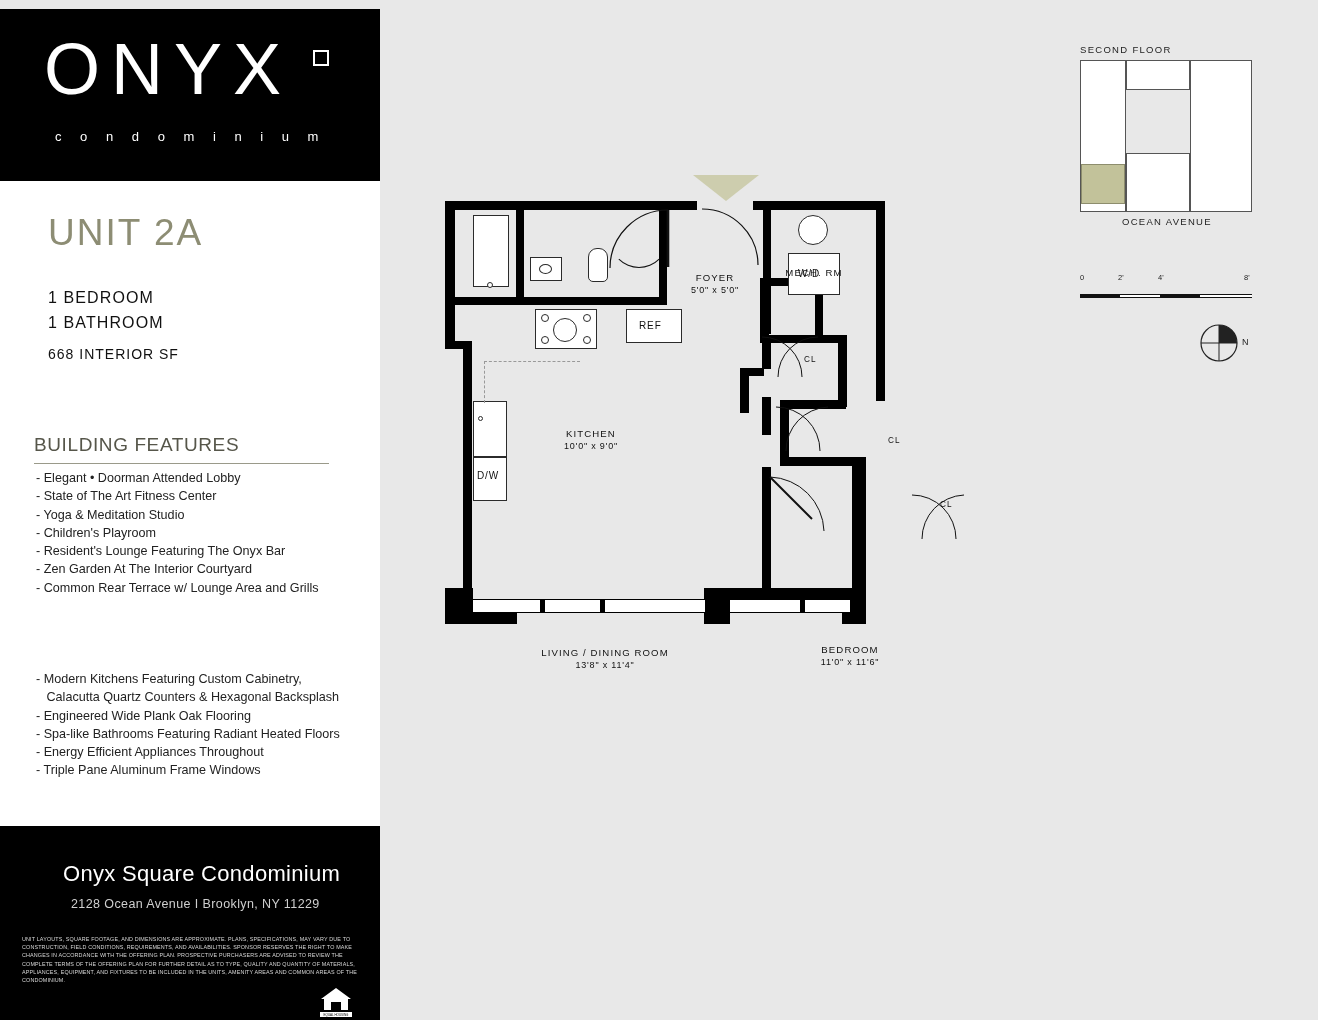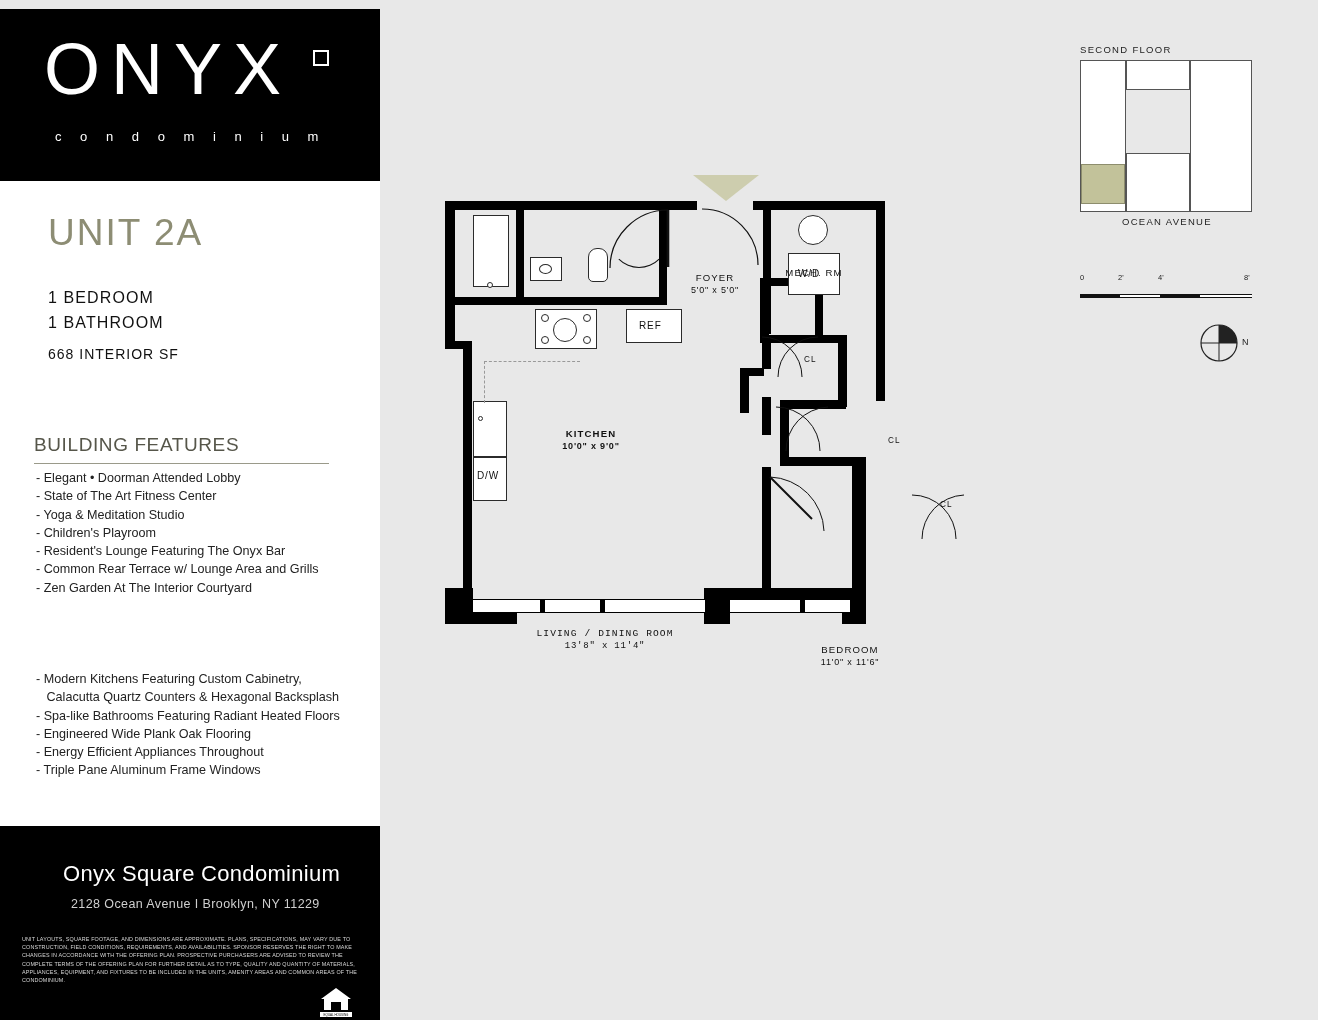--- a/index.html
+++ b/index.html
@@ -292,7 +292,7 @@
     <div>MECH. RM</div>
   </div>
 
-  <div class="room-lab" style="left:96px; top:252px; width:110px;font-weight:bold;">
+  <div class="room-lab" style="left:96px; top:252px; width:110px;">
     <div>KITCHEN</div>
     <div class="dim">10'0" x 9'0"</div>
   </div>

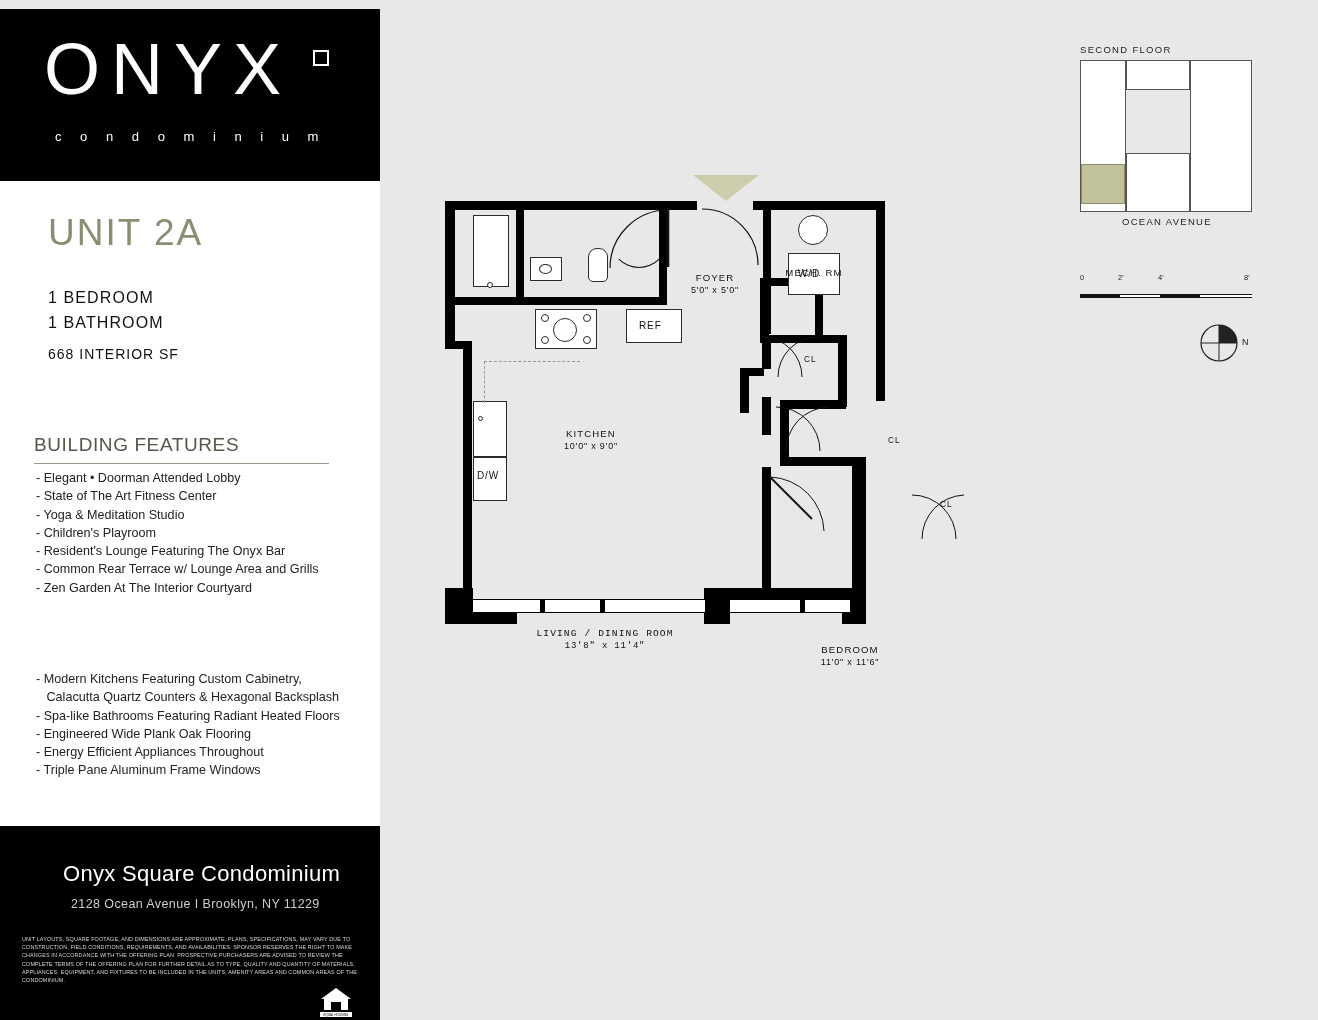--- a/index.html
+++ b/index.html
@@ -115,8 +115,8 @@
     <div>- Yoga &amp; Meditation Studio</div>
     <div>- Children's Playroom</div>
     <div>- Resident's Lounge Featuring The Onyx Bar</div>
+    <div>- Zen Garden At The Interior Courtyard</div>
     <div>- Common Rear Terrace w/ Lounge Area and Grills</div>
-    <div>- Zen Garden At The Interior Courtyard</div>
   </div>
 
   <div class="feat-list rf">

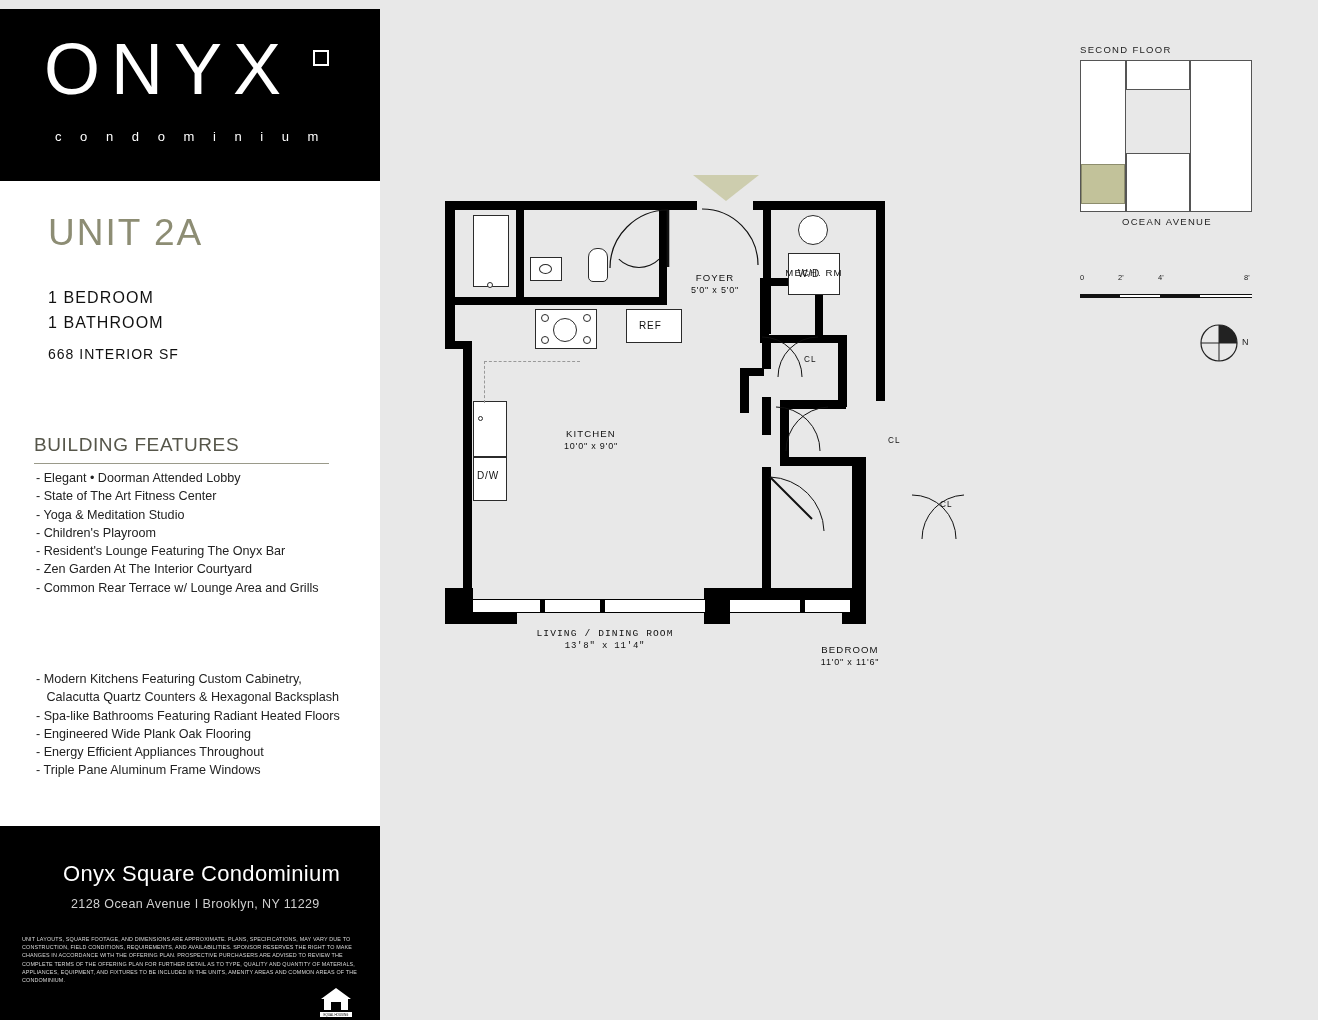--- a/index.html
+++ b/index.html
@@ -297,7 +297,7 @@
     <div class="dim">10'0" x 9'0"</div>
   </div>
 
-  <div class="room-lab" style="left:60px; top:452px; width:210px;font-family:Liberation Mono, monospace;">
+  <div class="room-lab" style="left:60px; top:471px; width:210px;">
     <div>LIVING / DINING ROOM</div>
     <div class="dim">13'8" x 11'4"</div>
   </div>

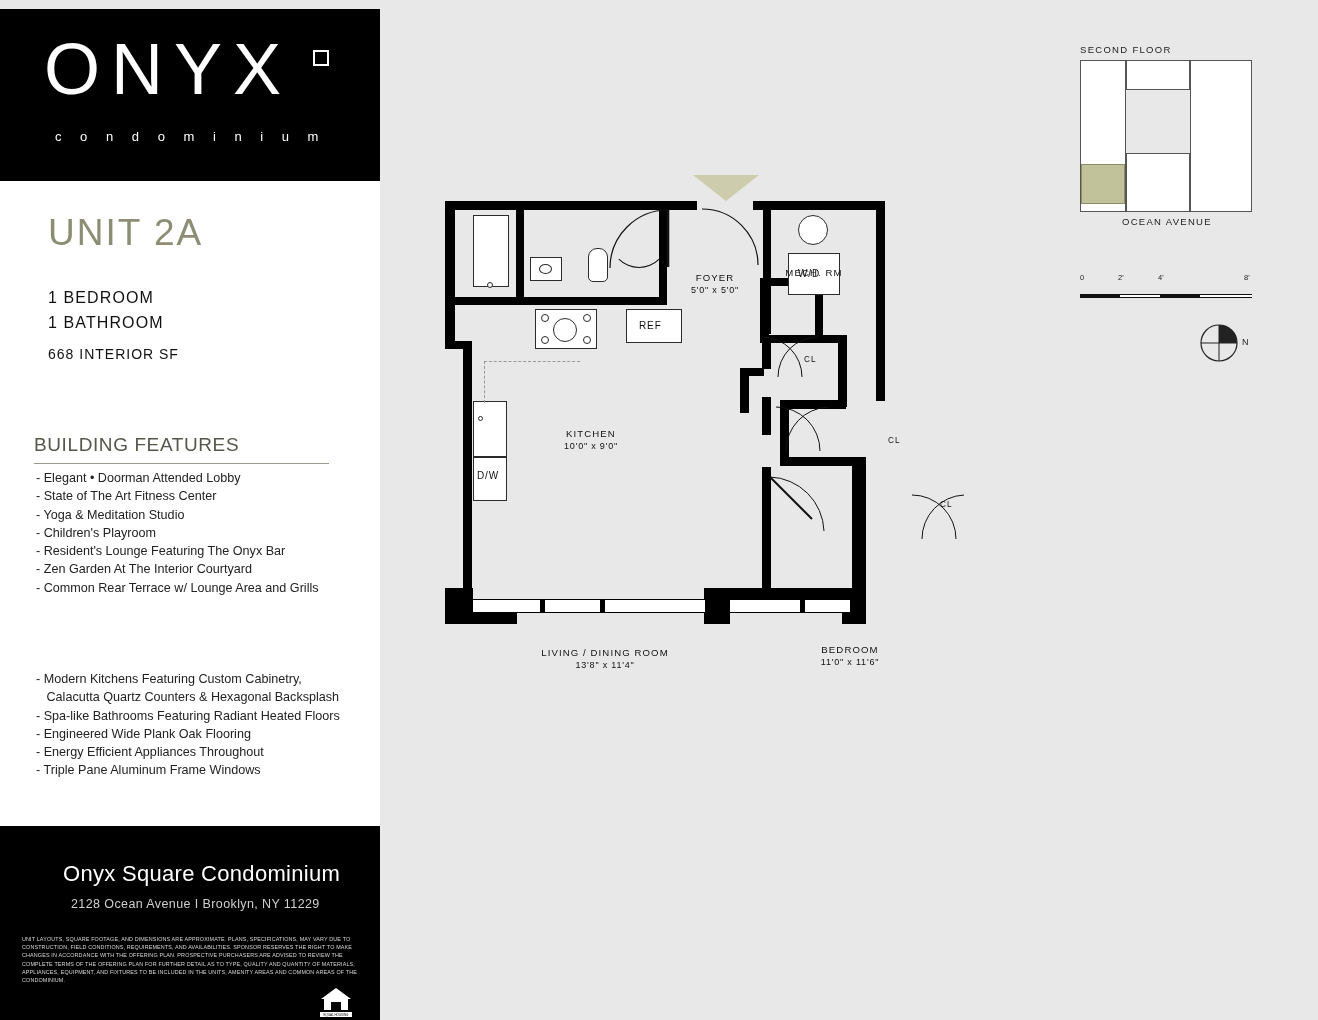--- a/index.html
+++ b/index.html
@@ -122,8 +122,8 @@
   <div class="feat-list rf">
     <div>- Modern Kitchens Featuring Custom Cabinetry,
    Calacutta Quartz Counters &amp; Hexagonal Backsplash</div>
+    <div>- Engineered Wide Plank Oak Flooring</div>
     <div>- Spa-like Bathrooms Featuring Radiant Heated Floors</div>
-    <div>- Engineered Wide Plank Oak Flooring</div>
     <div>- Energy Efficient Appliances Throughout</div>
     <div>- Triple Pane Aluminum Frame Windows</div>
   </div>

